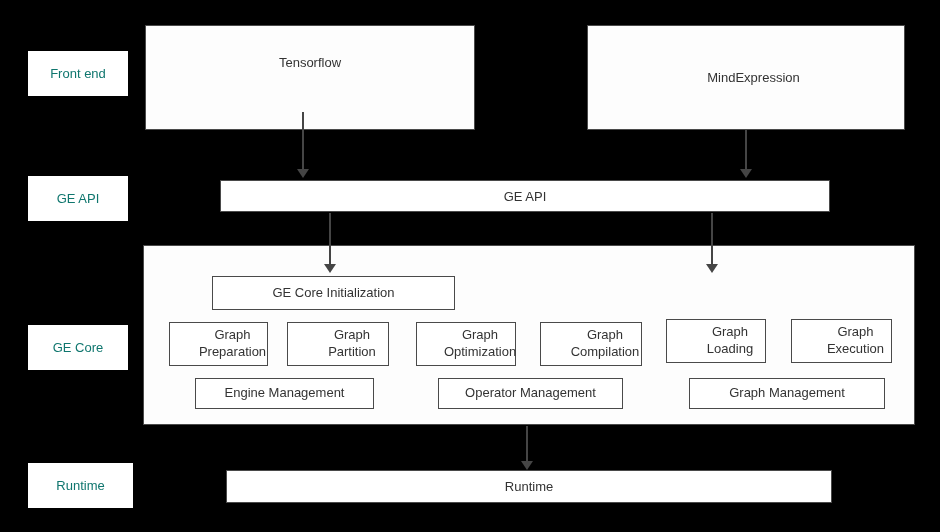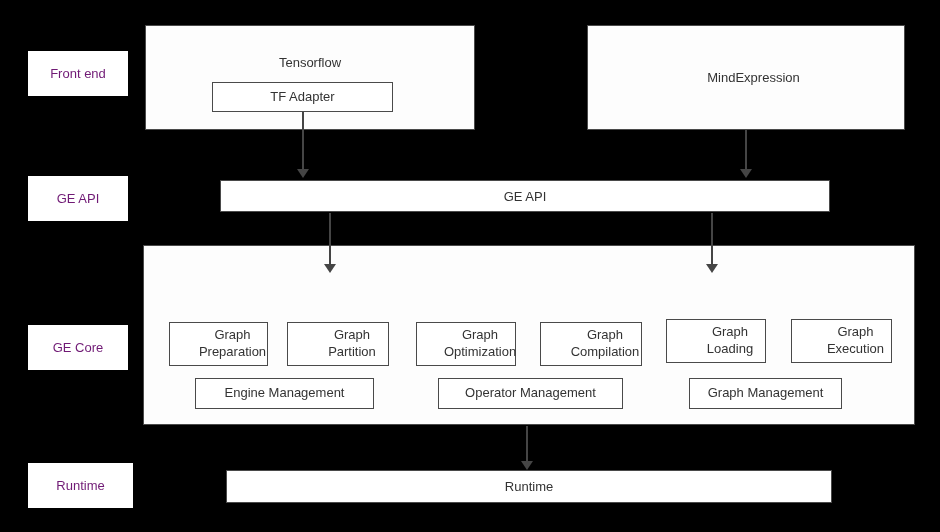--- a/index.html
+++ b/index.html
@@ -17,7 +17,7 @@
   .side-label {
     position: absolute;
     background: #ffffff;
-    color: #701a75;
+    color: #0f766e;
     display: flex;
     align-items: center;
     justify-content: center;

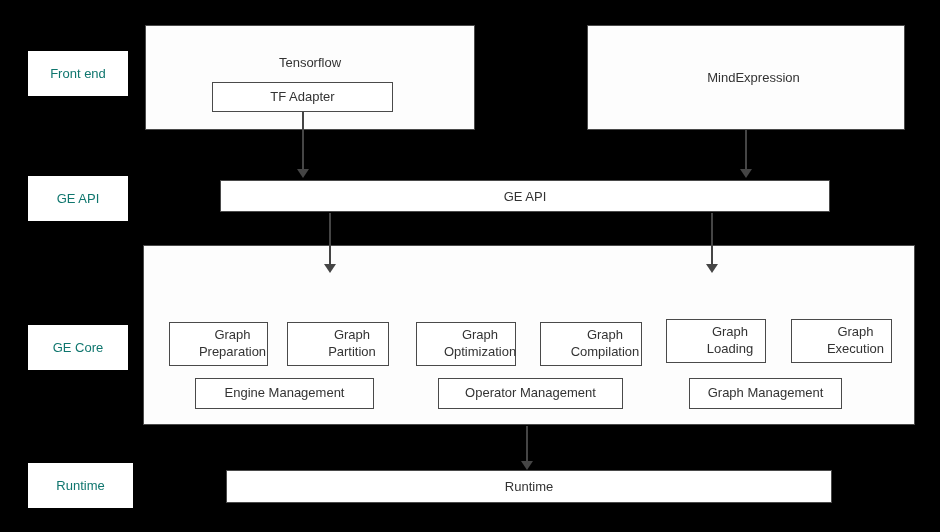--- a/index.html
+++ b/index.html
@@ -96,7 +96,6 @@
 
   <div class="outer-box" style="left:145px;top:25px;width:330px;height:105px">
     <div class="box-title" style="top:29px">Tensorflow</div>
-    <div class="inner-box" style="left:66px;top:56px;width:181px;height:30px">TF Adapter</div>
   </div>
 
   <div class="outer-box flex-center" style="left:587px;top:25px;width:318px;height:105px">MindExpression</div>

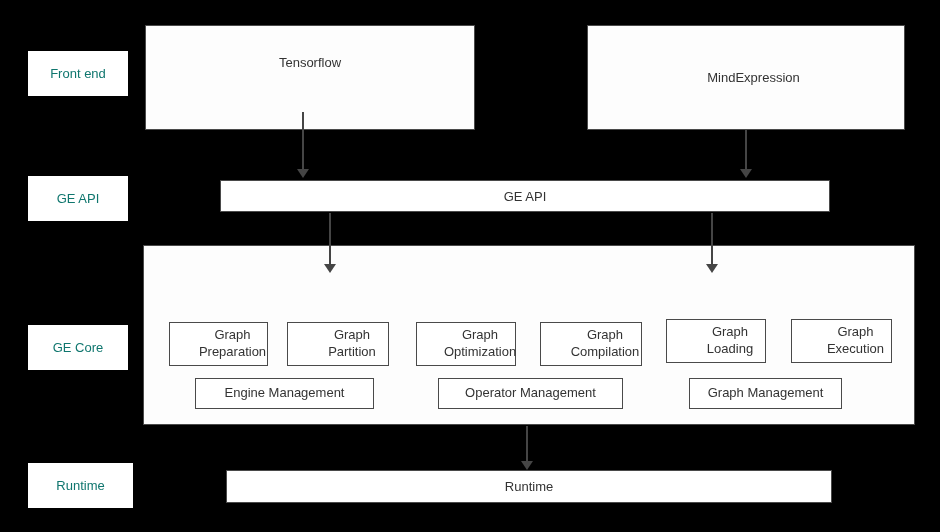--- a/index.html
+++ b/index.html
@@ -122,6 +122,7 @@
 
   <div class="outer-box" style="left:143px;top:245px;width:772px;height:180px">
 
+    <div class="inner-box" style="left:68px;top:30px;width:243px;height:34px">GE Core Initialization</div>
 
     <div class="inner-box stage" style="left:25px;top:76px;width:99px;height:44px">Graph
 Preparation</div>

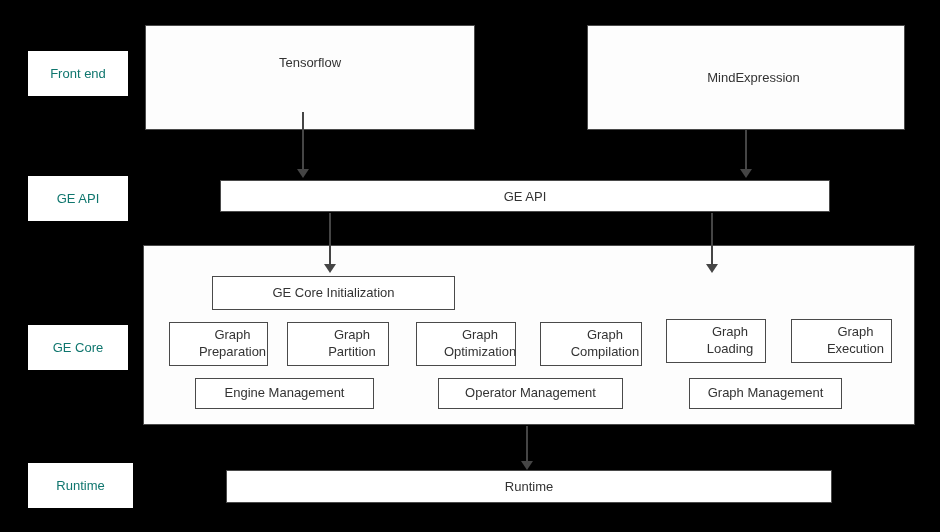--- a/index.html
+++ b/index.html
@@ -139,7 +139,7 @@
 
     <div class="inner-box" style="left:294px;top:132px;width:185px;height:31px">Operator Management</div>
     <div class="inner-box" style="left:51px;top:132px;width:179px;height:31px">Engine Management</div>
-    <div class="inner-box" style="left:545px;top:132px;width:153px;height:31px">Graph Management</div>
+    <div class="inner-box" style="left:545px;top:132px;width:196px;height:31px">Graph Management</div>
   </div>
 
   <div class="arrow" style="left:527px;top:426px;height:44px">

